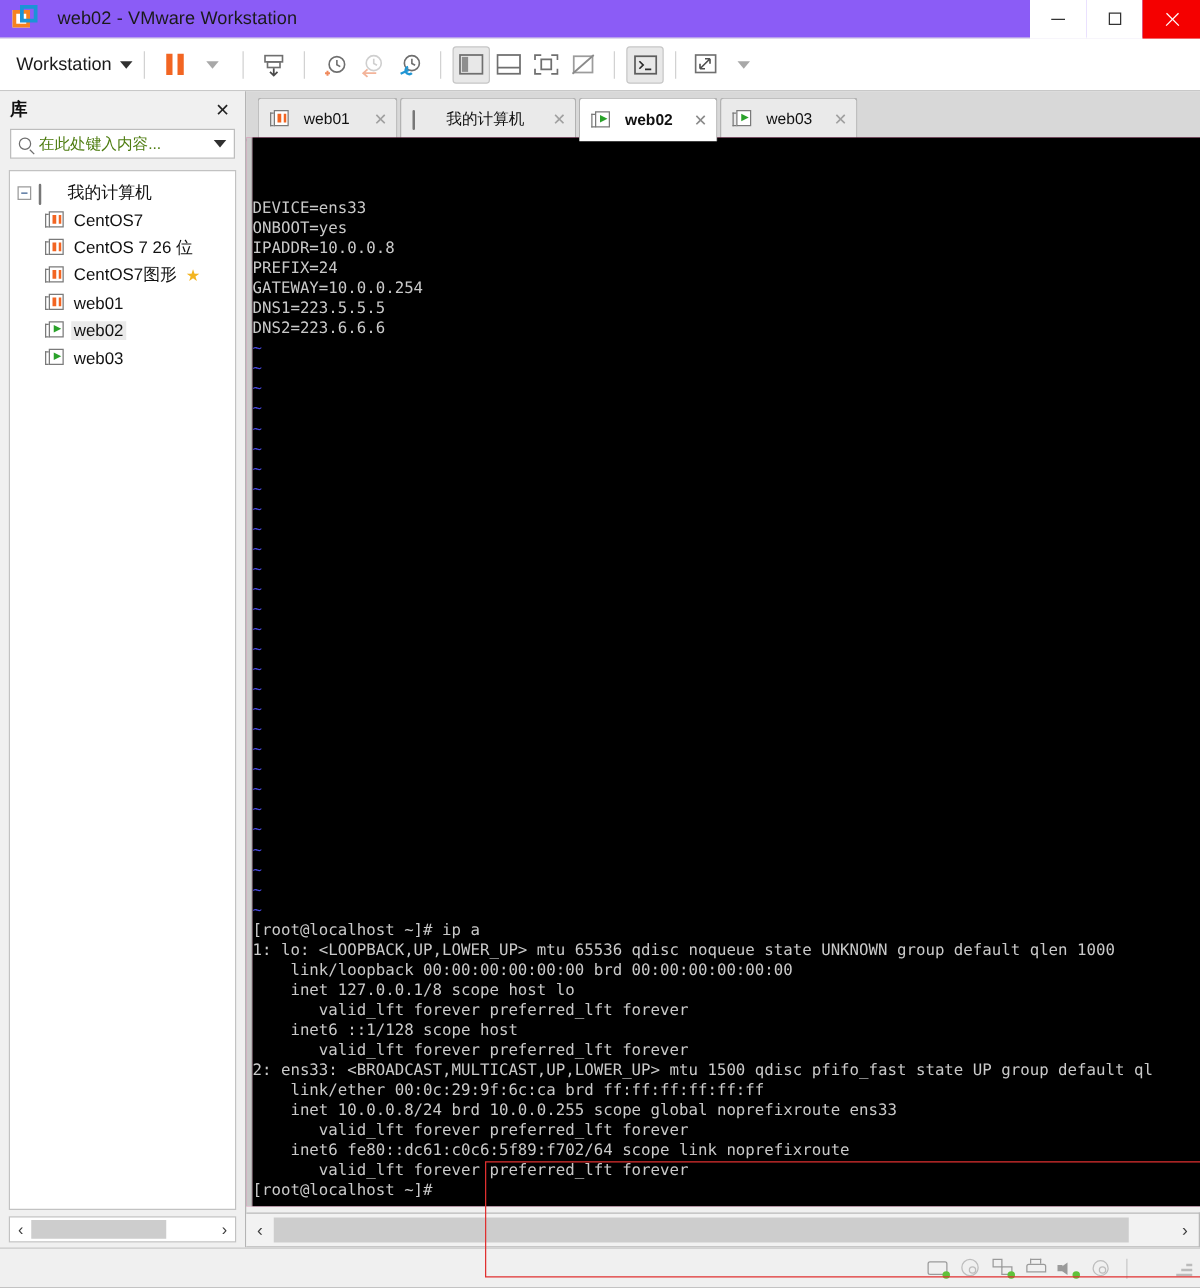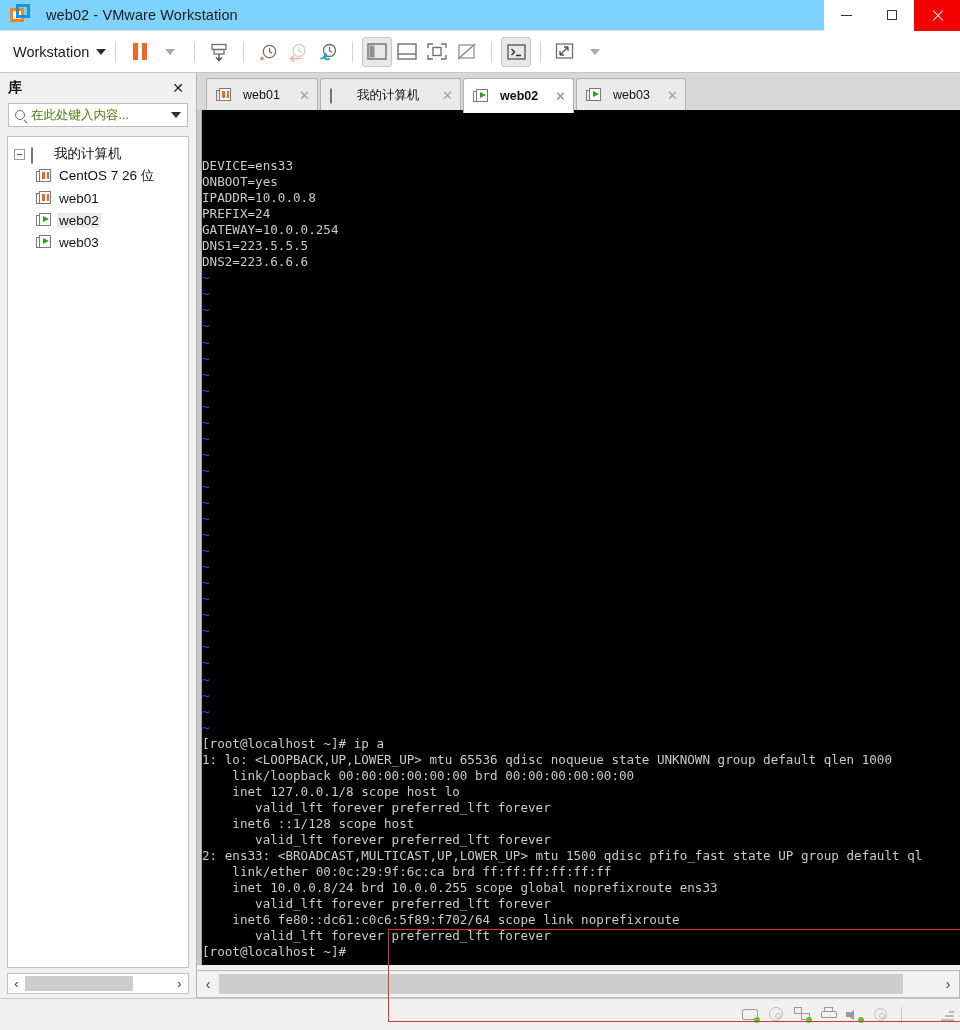--- a/index.html
+++ b/index.html
@@ -14,7 +14,7 @@
   
   .titlebar {
     position: absolute; left: 0; top: 0; width: 960px; height: 31px;
-    background: #7dd3fc;
+    background: #8b5cf6;
     border-bottom: 1px solid #e3e3e3;
     display: flex; align-items: center;
   }

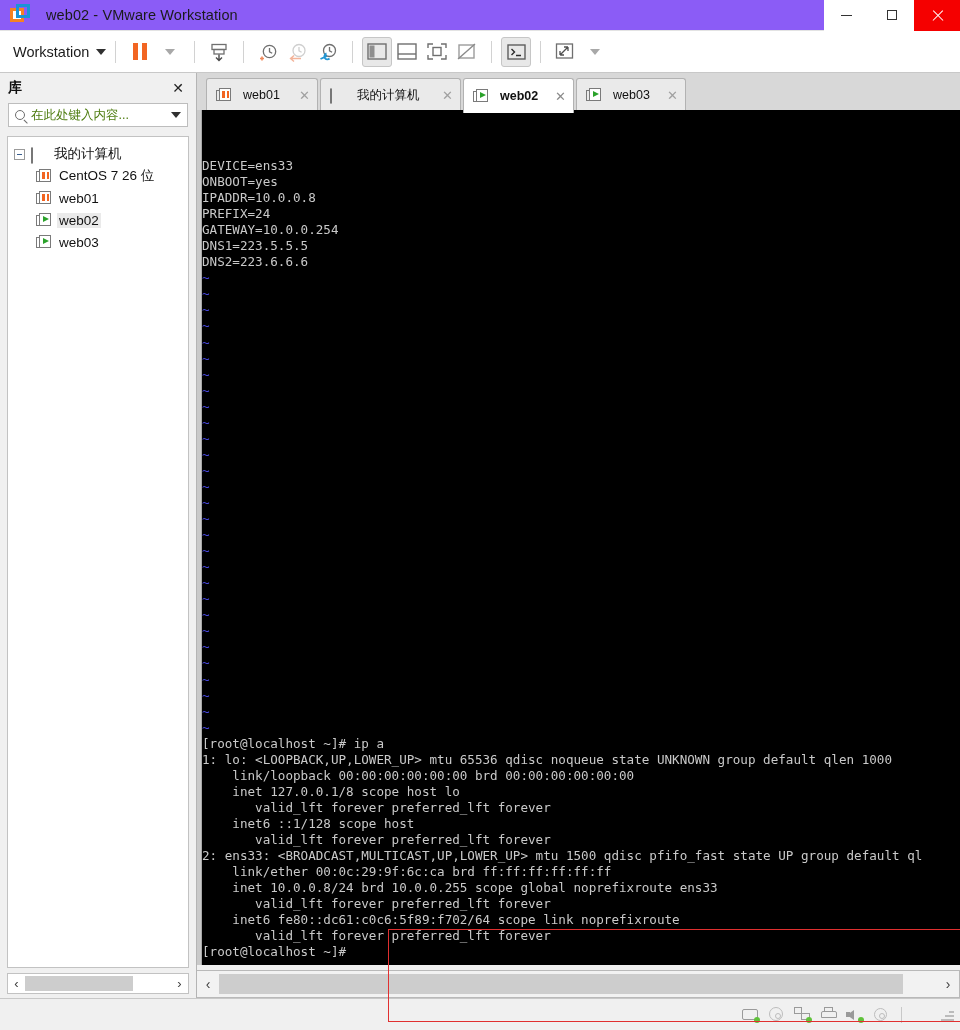--- a/index.html
+++ b/index.html
@@ -360,6 +360,17 @@
       <span class="lbl">我的计算机</span>
     </div>
 
+    <div class="tree-row child">
+      <span class="ic ic-vm">
+          <span class="back"></span>
+          <span class="front"></span>
+          <span class="pause2">
+            <i></i>
+            <i></i>
+          </span>
+        </span>
+      <span class="lbl">CentOS7</span>
+    </div>
     <div class="tree-row child">
       <span class="ic ic-vm">
           <span class="back"></span>

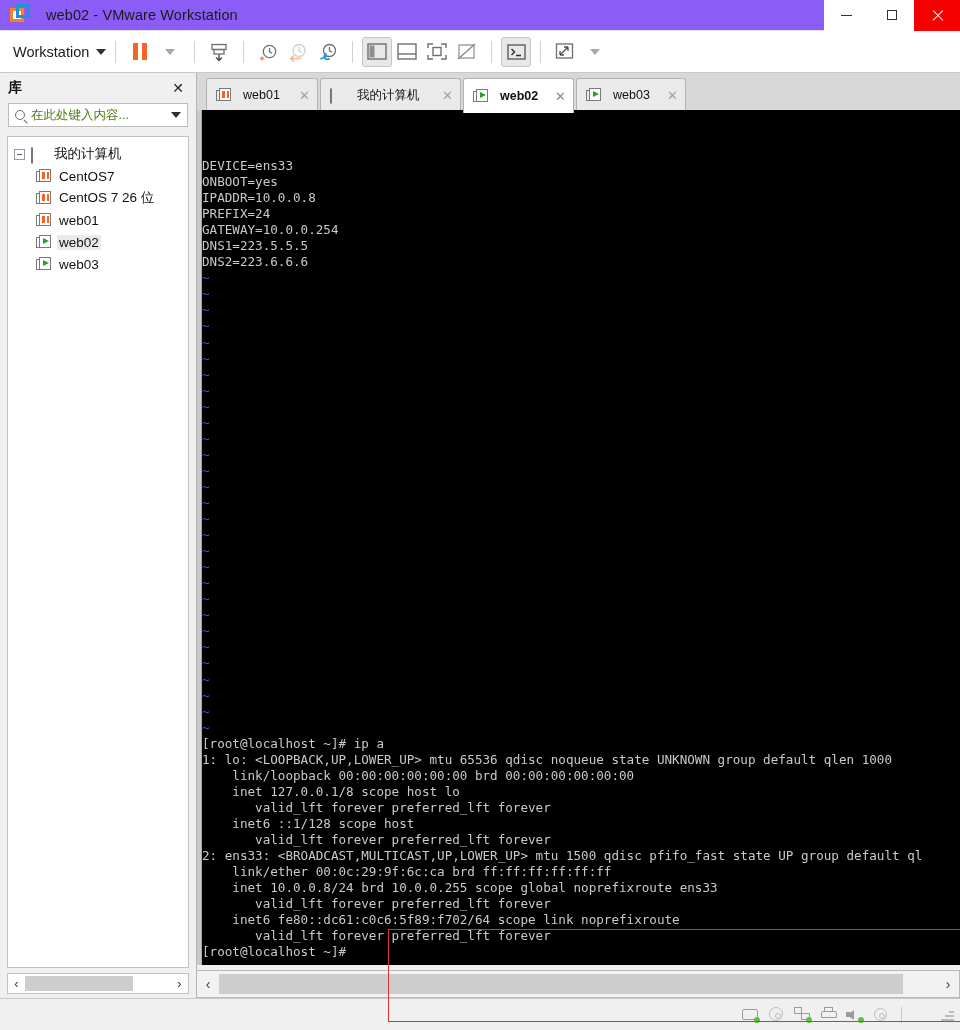--- a/index.html
+++ b/index.html
@@ -391,6 +391,18 @@
             <i></i>
           </span>
         </span>
+      <span class="lbl">CentOS7图形</span>
+      <span class="star">★</span>
+    </div>
+    <div class="tree-row child">
+      <span class="ic ic-vm">
+          <span class="back"></span>
+          <span class="front"></span>
+          <span class="pause2">
+            <i></i>
+            <i></i>
+          </span>
+        </span>
       <span class="lbl">web01</span>
     </div>
     <div class="tree-row child selected">

